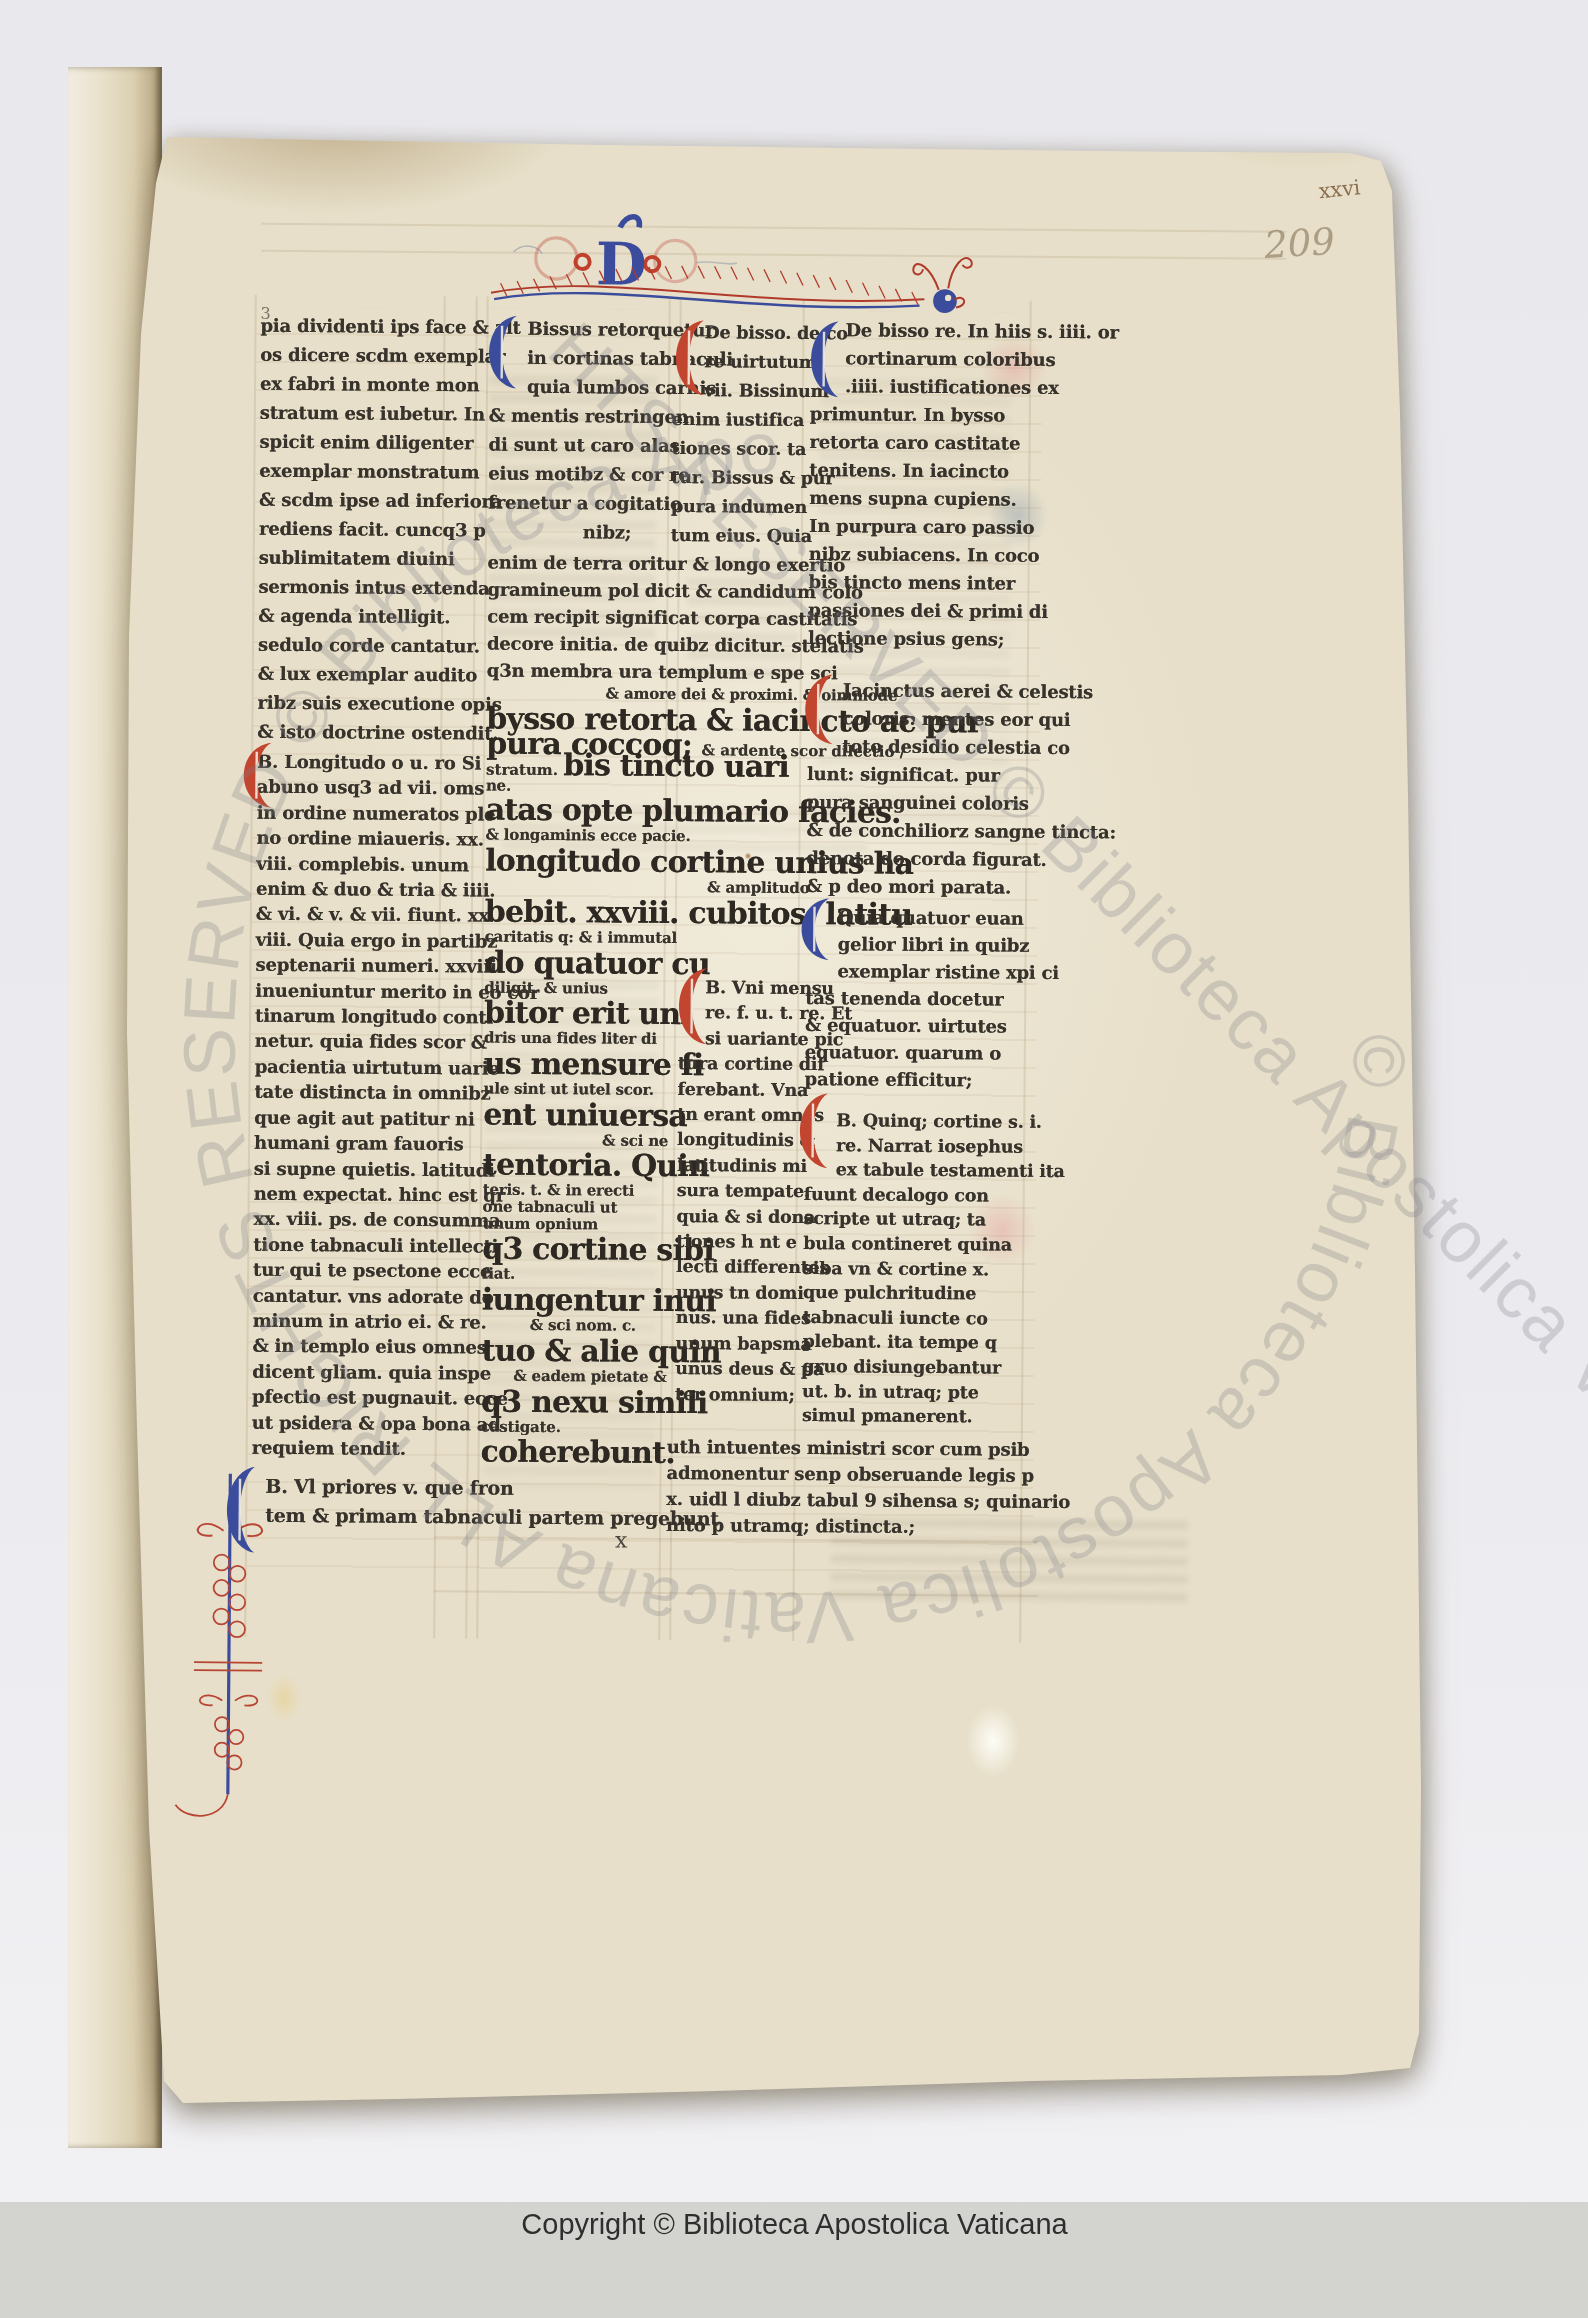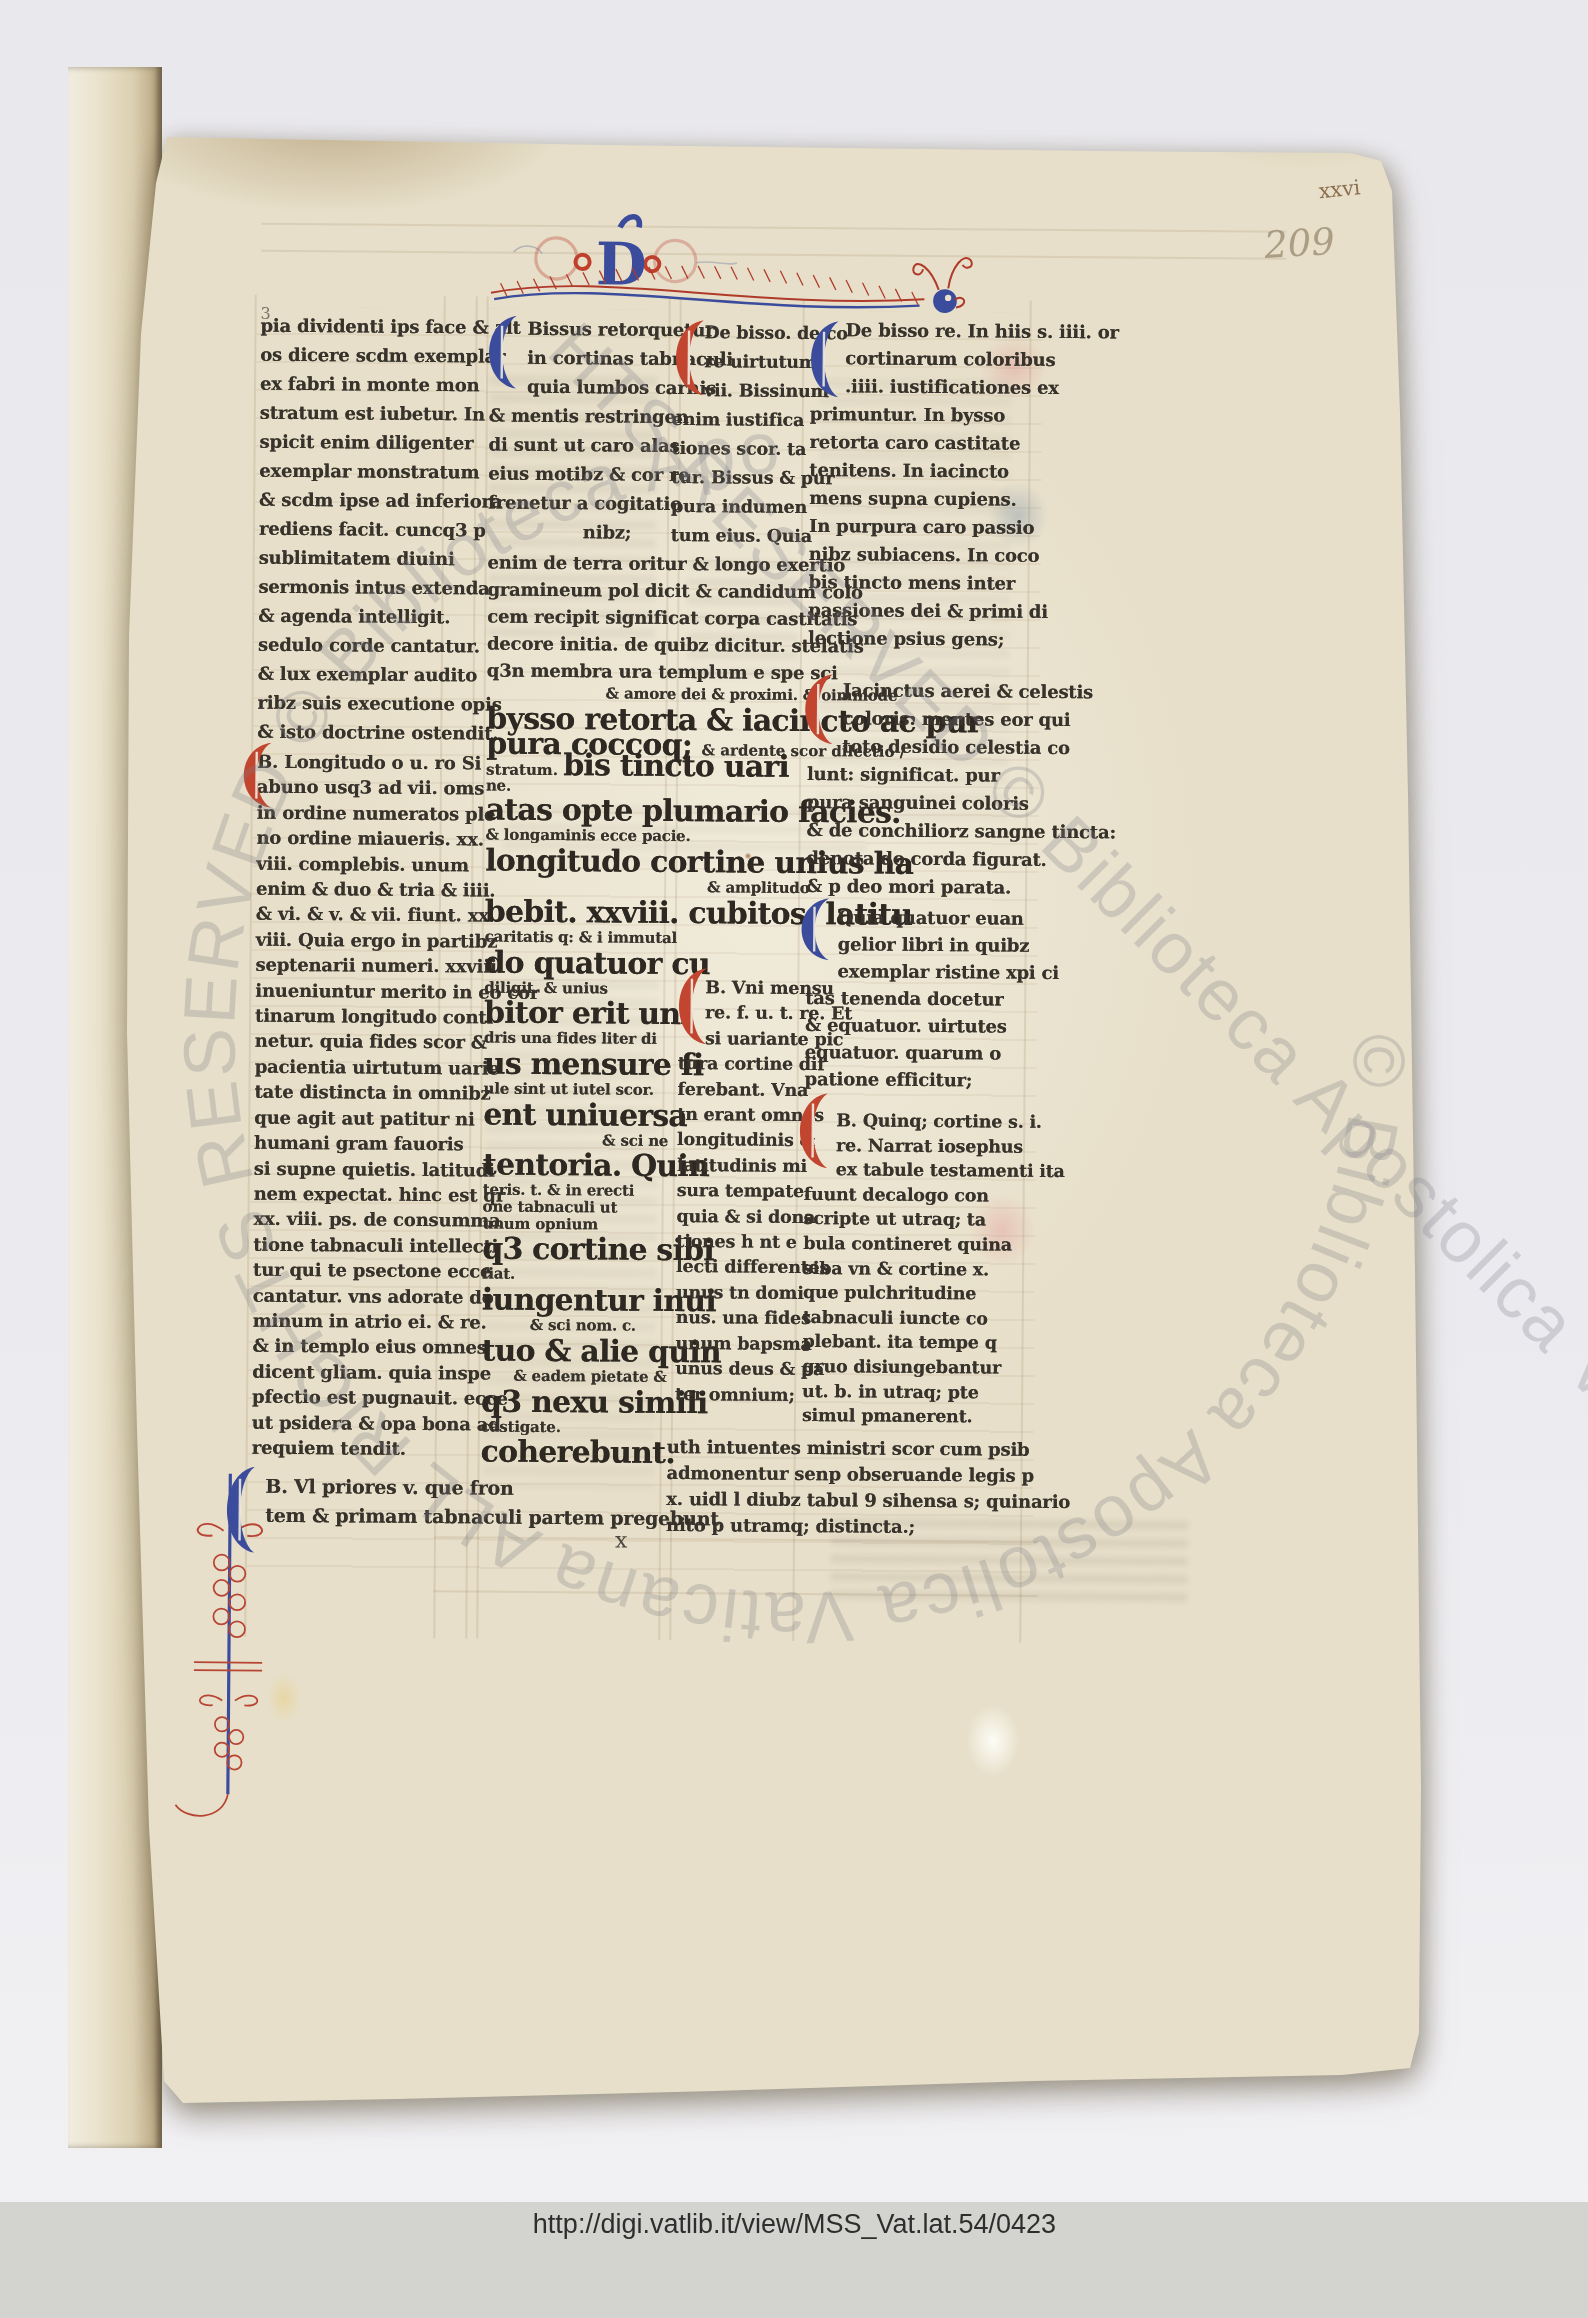--- a/index.html
+++ b/index.html
@@ -413,6 +413,7 @@
 
   <div id="footer">
     <div class="ftext">
+      <div class="f1">Copyright © Biblioteca Apostolica Vaticana</div>
       <div class="f2">http://digi.vatlib.it/view/MSS_Vat.lat.54/0423</div>
     </div>
 

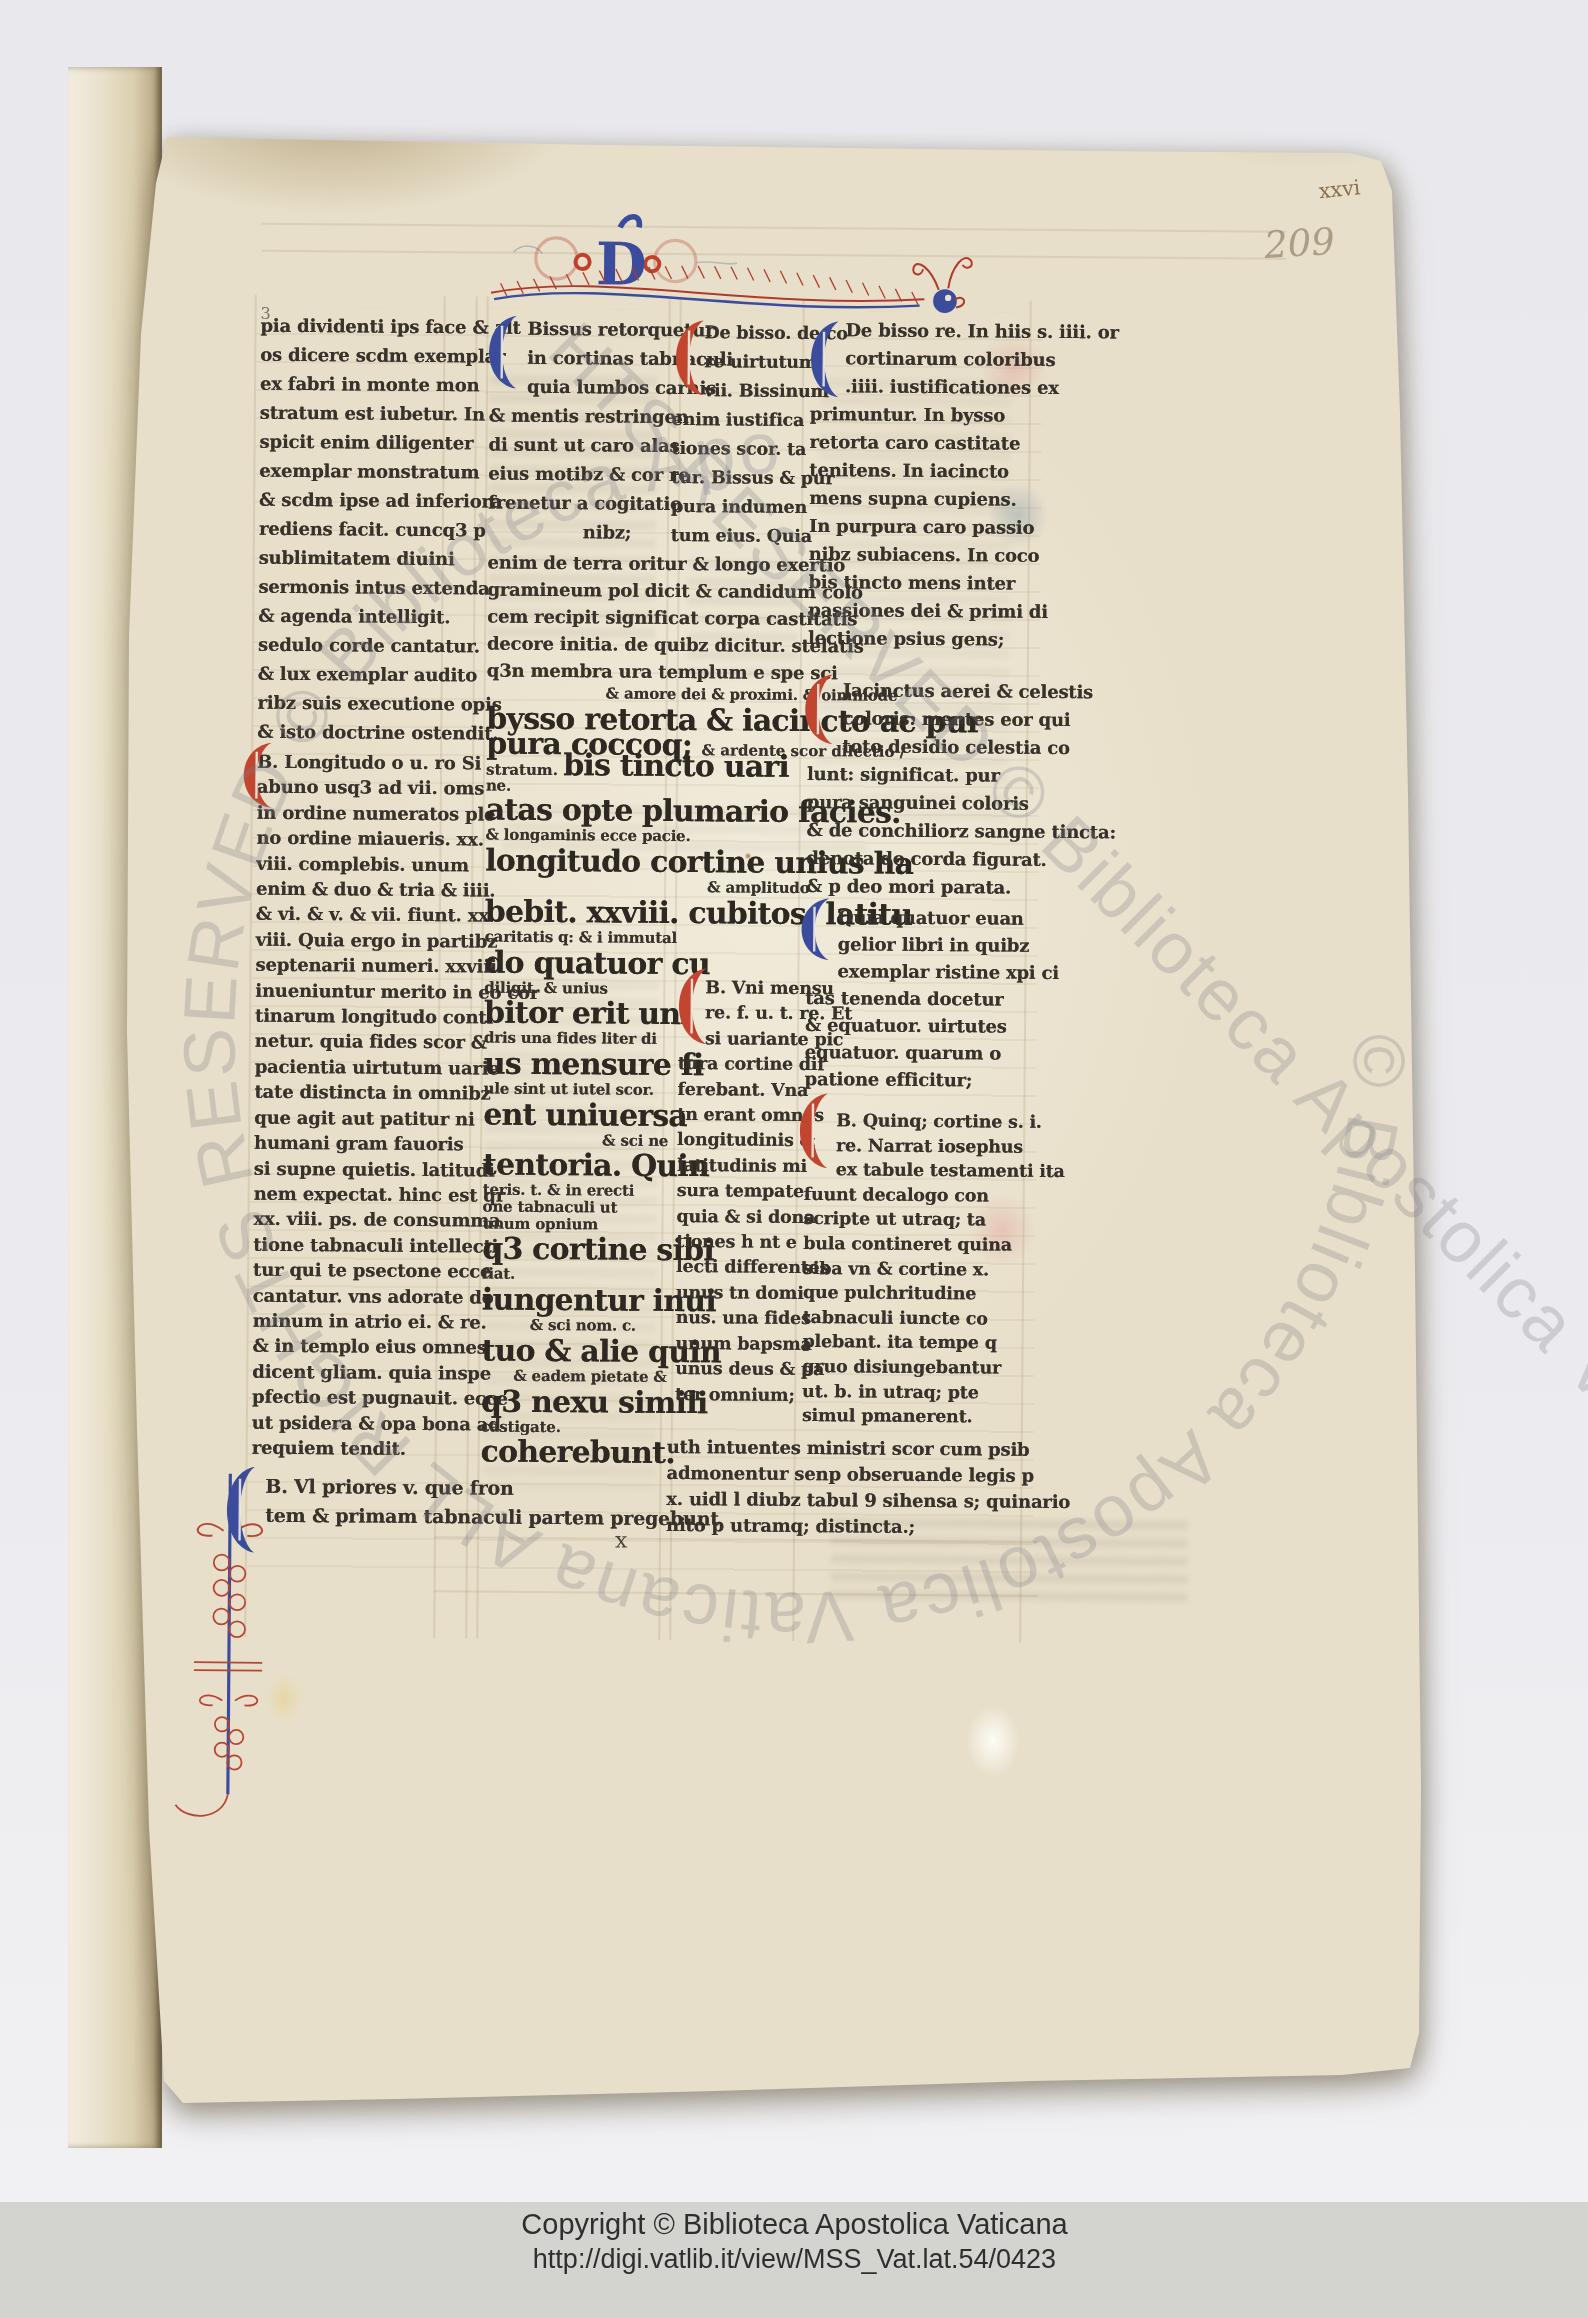--- a/index.html
+++ b/index.html
@@ -414,7 +414,6 @@
   <div id="footer">
     <div class="ftext">
       <div class="f1">Copyright © Biblioteca Apostolica Vaticana</div>
-      <div class="f2">http://digi.vatlib.it/view/MSS_Vat.lat.54/0423</div>
     </div>
 
   </div>

